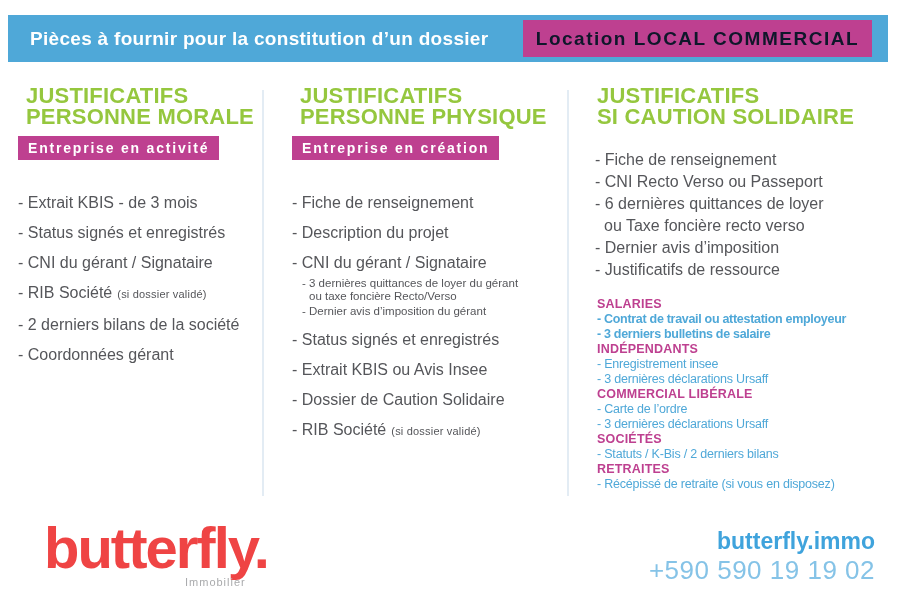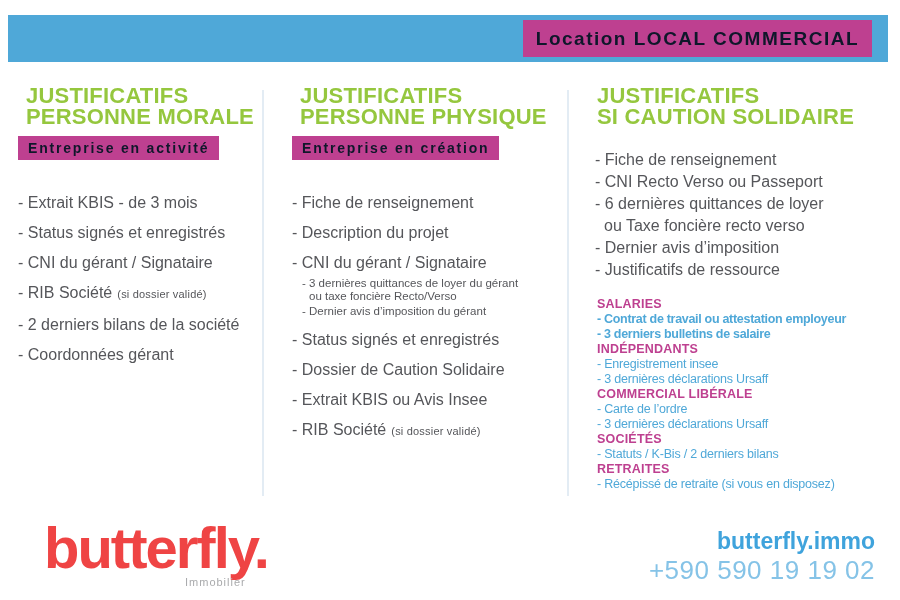--- a/index.html
+++ b/index.html
@@ -20,7 +20,6 @@
     position:absolute; left:22px; top:0; line-height:47px;
     font-size:19px; font-weight:bold; color:#ffffff; letter-spacing:0.3px;
     white-space:nowrap;
-    margin-top:32px;
   }
   .banner-tag {
     position:absolute; right:16px; top:5px; height:37px; line-height:37px;

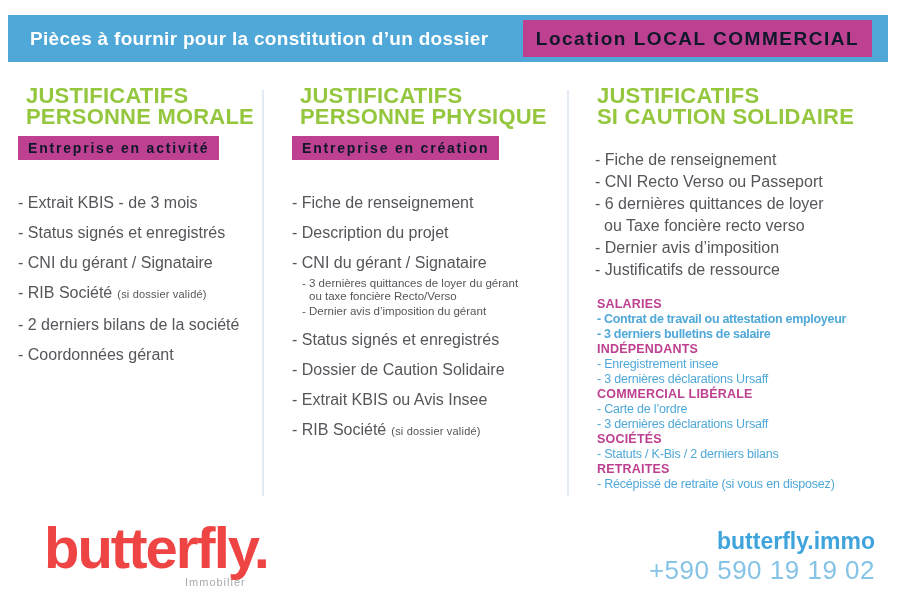--- a/index.html
+++ b/index.html
@@ -42,7 +42,7 @@
 
   .badge {
     display:inline-block; margin-top:9px; height:24px; line-height:24px;
-    background:#BE4090; color:#0f172a; font-size:14px; font-weight:bold;
+    background:#BE4090; color:#ffffff; font-size:14px; font-weight:bold;
     letter-spacing:1.8px; padding:0 10px; white-space:nowrap;
   }
 

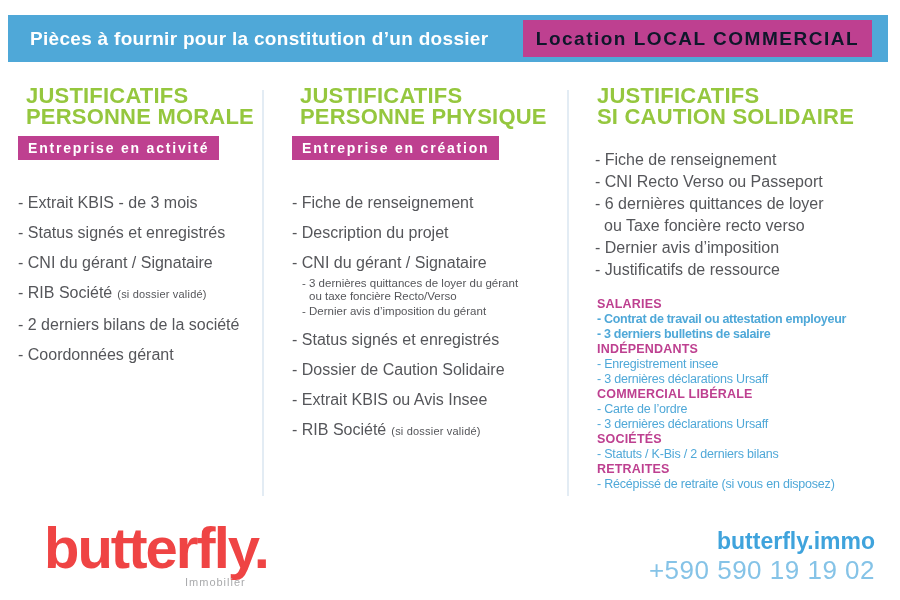--- a/index.html
+++ b/index.html
@@ -142,8 +142,8 @@
         </ul>
       </li>
       <li><span class="t">- Status signés et enregistrés</span></li>
+      <li><span class="t">- Extrait KBIS ou Avis Insee</span></li>
       <li><span class="t">- Dossier de Caution Solidaire</span></li>
-      <li><span class="t">- Extrait KBIS ou Avis Insee</span></li>
       <li><span class="t">- RIB Société</span><span class="note">(si dossier validé)</span></li>
     </ul>
   </section>

